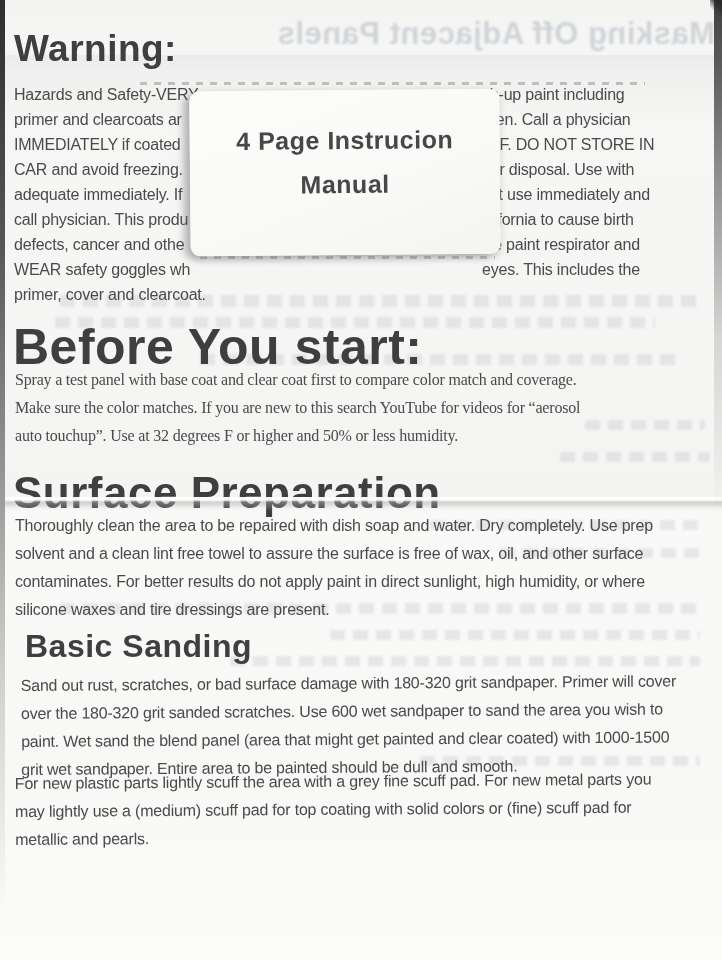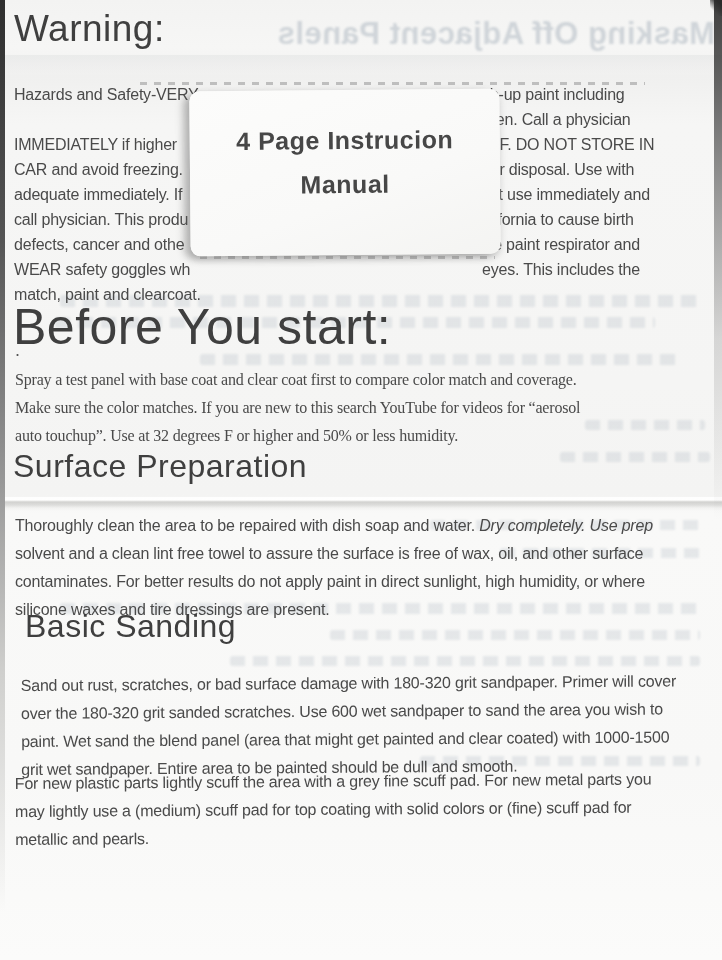--- a/index.html
+++ b/index.html
@@ -11,7 +11,7 @@
                       #f5f5f4 40%,#f4f4f3 51.5%,#f9f9f8 53.5%,#f8f8f7 80%,#fbfbfa 100%);
   }
   
-  .h{position:absolute;color:#3f3f3f;letter-spacing:.5px;font-weight:400;white-space:nowrap;}
+  .h{position:absolute;color:#3f3f3f;letter-spacing:.5px;font-weight:700;white-space:nowrap;margin-top:20px;}
   .h-warning{top:8px;left:14px;font-size:37px;}
   .h-before{top:298px;left:13px;font-size:50px;}
   .h-surface{top:448px;left:13px;font-size:32px;}

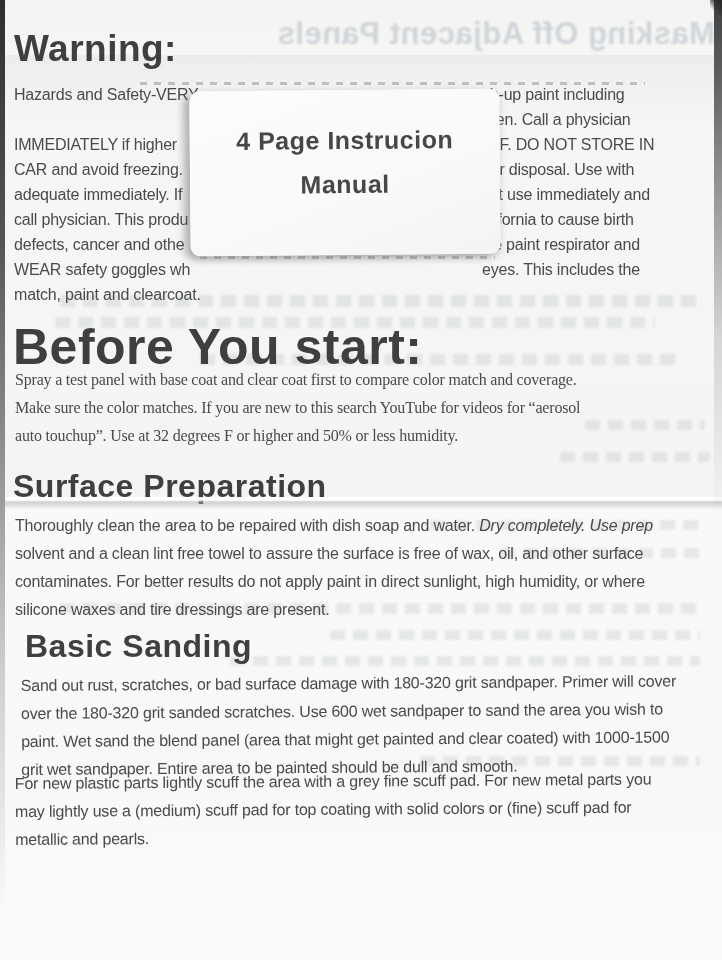--- a/index.html
+++ b/index.html
@@ -93,6 +93,7 @@
       <span class="warn-right">ch-up paint including</span>
     </div>
     <div class="warn-line">
+      <span class="warn-left">primer and clearcoats ar</span>
       <span class="warn-right">dren. Call a physician</span>
     </div>
     <div class="warn-line">

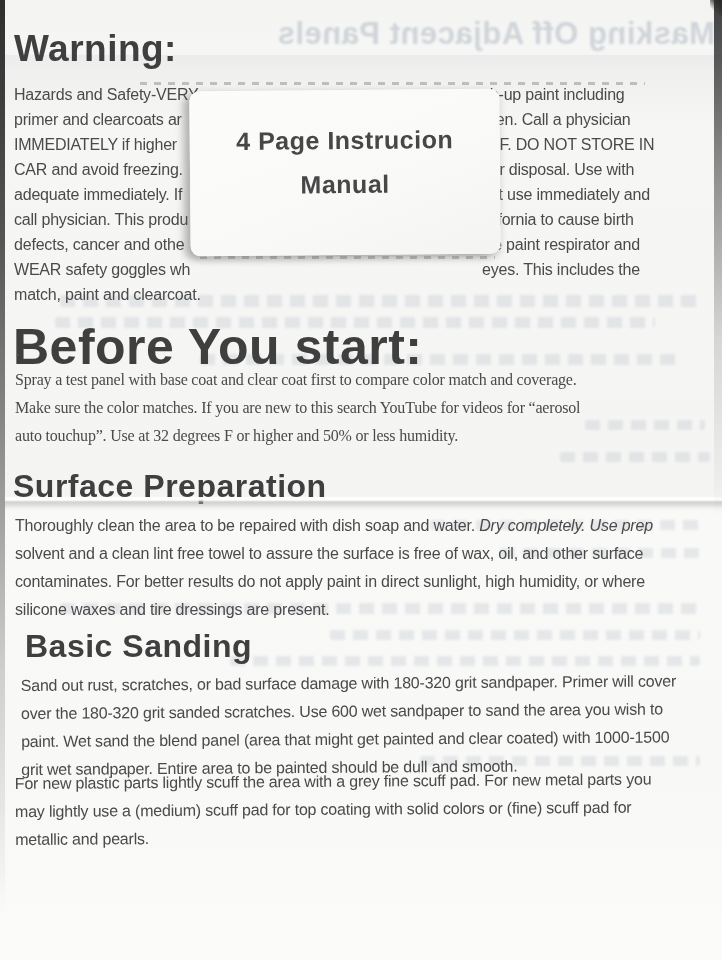--- a/index.html
+++ b/index.html
@@ -97,7 +97,7 @@
       <span class="warn-right">dren. Call a physician</span>
     </div>
     <div class="warn-line">
-      <span class="warn-left">IMMEDIATELY if higher</span>
+      <span class="warn-left">IMMEDIATELY if coated</span>
       <span class="warn-right">20F. DO NOT STORE IN</span>
     </div>
     <div class="warn-line">

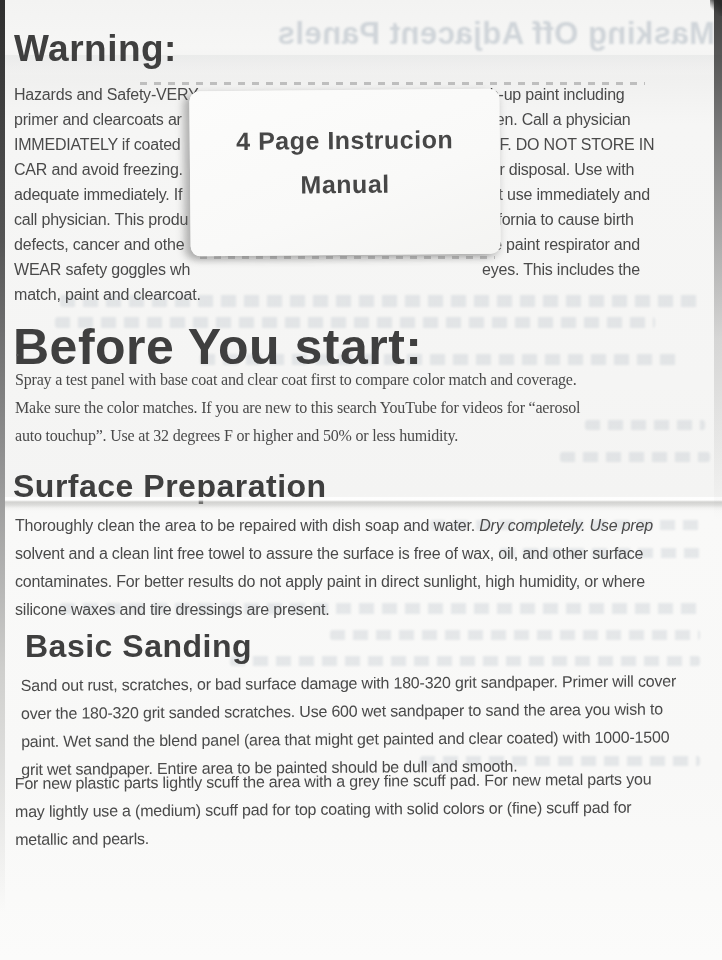--- a/index.html
+++ b/index.html
@@ -121,7 +121,7 @@
       <span class="warn-right">eyes. This includes the</span>
     </div>
     <div class="warn-line">
-      <span class="warn-left">match, paint and clearcoat.</span>
+      <span class="warn-left">primer, cover and clearcoat.</span>
       <span class="warn-right"></span>
     </div>
   </div>

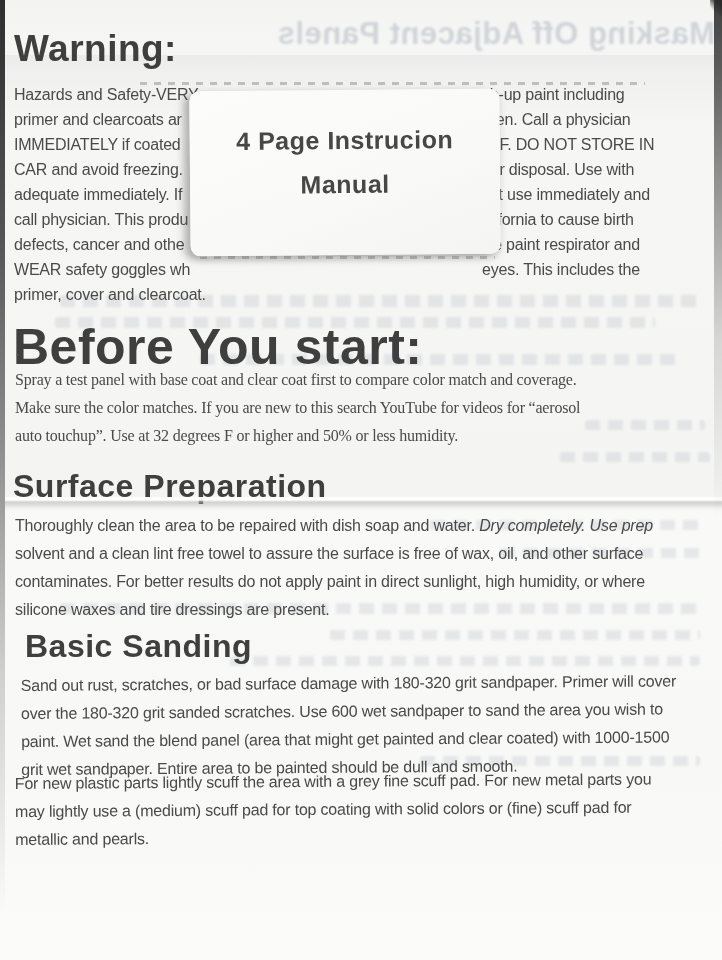--- a/index.html
+++ b/index.html
@@ -14,7 +14,7 @@
   .h{position:absolute;color:#3f3f3f;letter-spacing:.5px;font-weight:700;white-space:nowrap;margin-top:20px;}
   .h-warning{top:8px;left:14px;font-size:37px;}
   .h-before{top:298px;left:13px;font-size:50px;}
-  .h-surface{top:448px;left:13px;font-size:32px;}
+  .h-surface{top:448px;left:13px;font-size:44px;}
   .h-sanding{top:608px;left:25px;font-size:32px;}
   
   .body-par{position:absolute;color:#4a4a4a;font-size:16px;letter-spacing:-.2px;line-height:28px;}

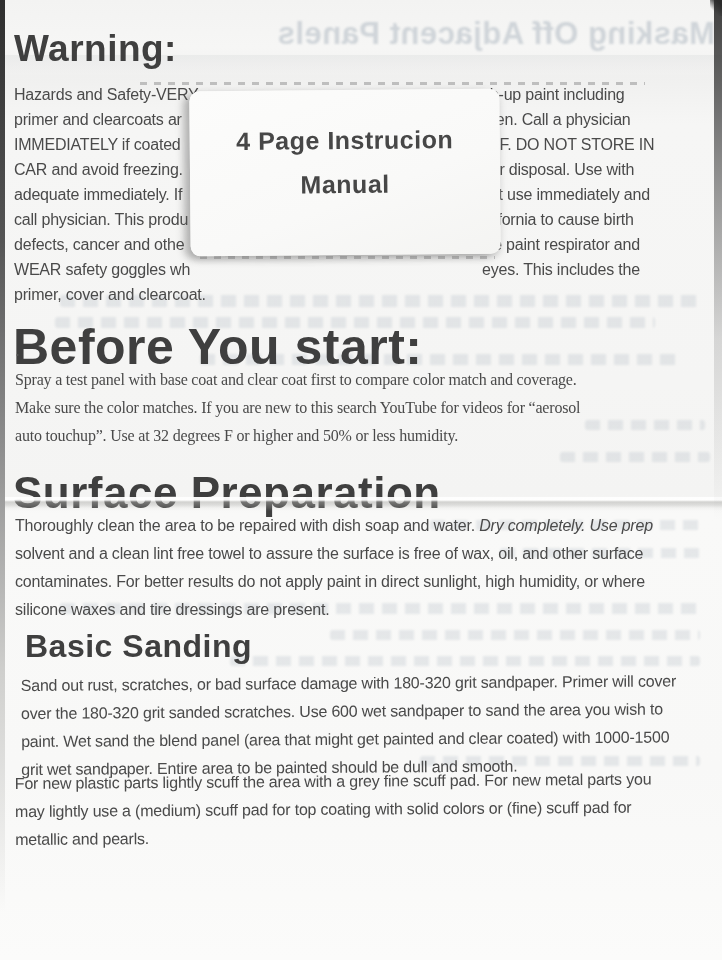--- a/index.html
+++ b/index.html
@@ -24,7 +24,7 @@
   .warn-line{display:flex;height:25px;line-height:25px;}
   .warn-left{white-space:nowrap;overflow:visible;}
   .warn-right{margin-left:auto;width:218px;white-space:nowrap;text-align:left;}
-  .ital{font-style:italic;}
+  .ital{}
   .par-tilt{transform:rotate(-0.4deg);transform-origin:left center;}
   
   .sticker{

